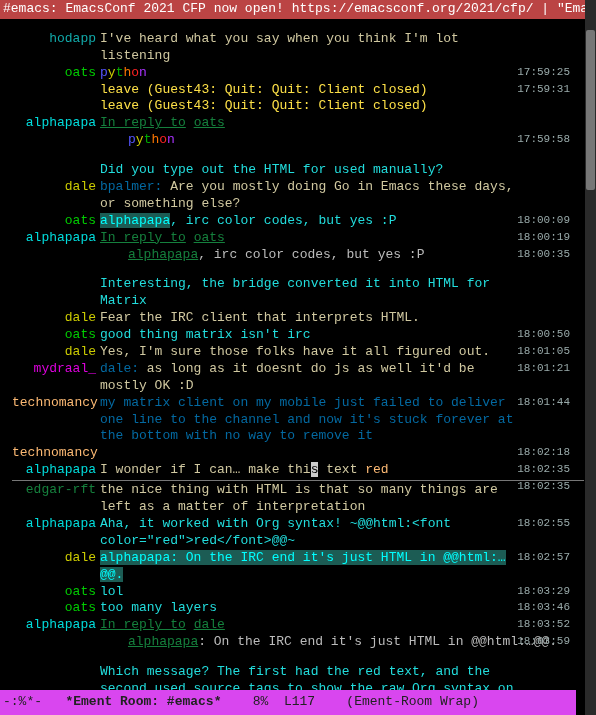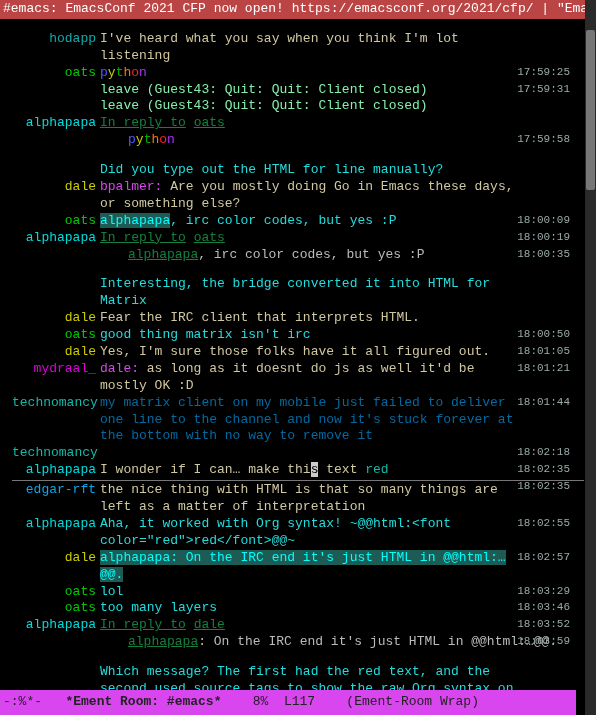--- a/index.html
+++ b/index.html
@@ -13,7 +13,7 @@
   .msg{flex:1;padding-right:70px;color:#d0c8a0;word-wrap:break-word}
   .time{position:absolute;right:14px;color:#9aa;font-size:11px}
   .wrap{position:relative}
-  .sys{color:#86efac;padding-left:88px}
+  .sys{color:#fde047;padding-left:88px}
   .link{color:#15803d;text-decoration:underline}
   .hl-bg{background:#1c5c54;color:#0ff}
   .cyan{color:#0dd}

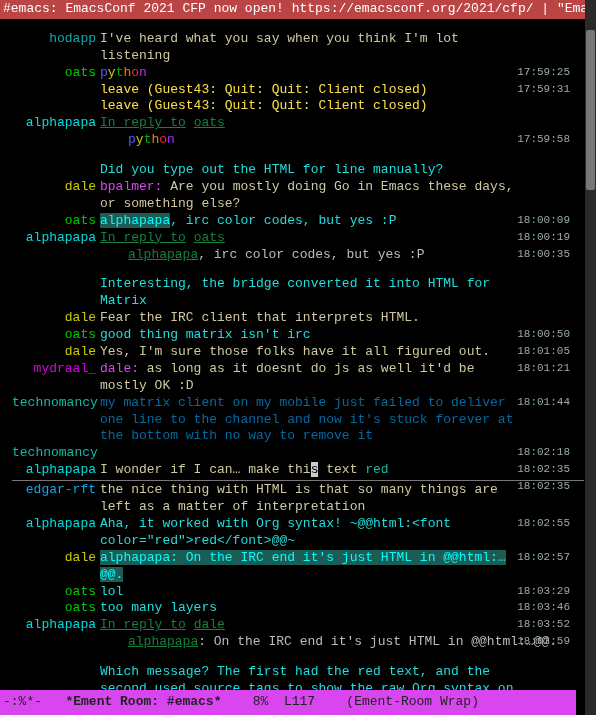--- a/index.html
+++ b/index.html
@@ -69,7 +69,7 @@
       <div class="wrap">
         <div class="row">
           <div class="nick "></div>
-          <div class="msg msg-cyan">Did you type out the HTML for line manually?</div>
+          <div class="msg msg-cyan">Did you type out the HTML for used manually?</div>
         </div>
       </div>
       <div class="wrap">

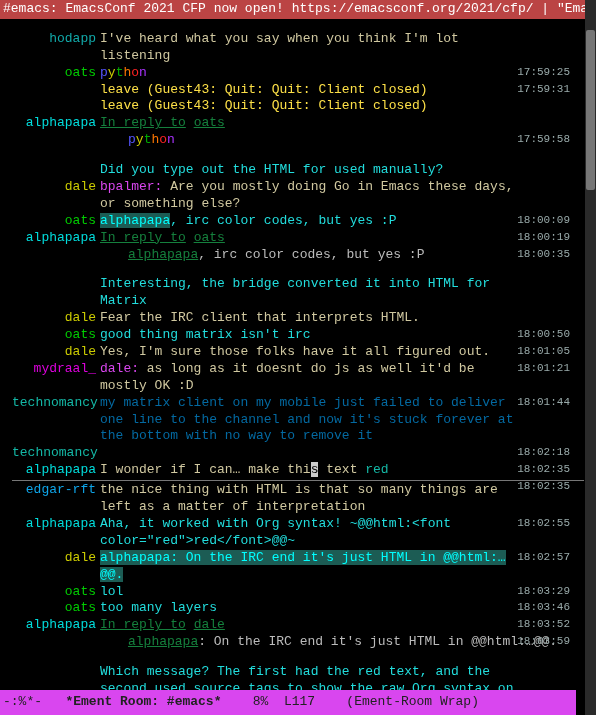--- a/index.html
+++ b/index.html
@@ -24,7 +24,7 @@
   .teal{color:#1aa}
   .pink{color:#0369a1}
   .olive{color:#0ea5e9}
-  .dk{color:#d946ef}
+  .dk{color:#0369a1}
   .msg-cyan{color:#2dd}
   .reply{padding-left:88px;color:#2aa}
   .py .p{color:#55f}.py .y{color:#cc0}.py .t{color:#0a0}.py .h{color:#f70}.py .o{color:#f22}.py .n{color:#a3f}

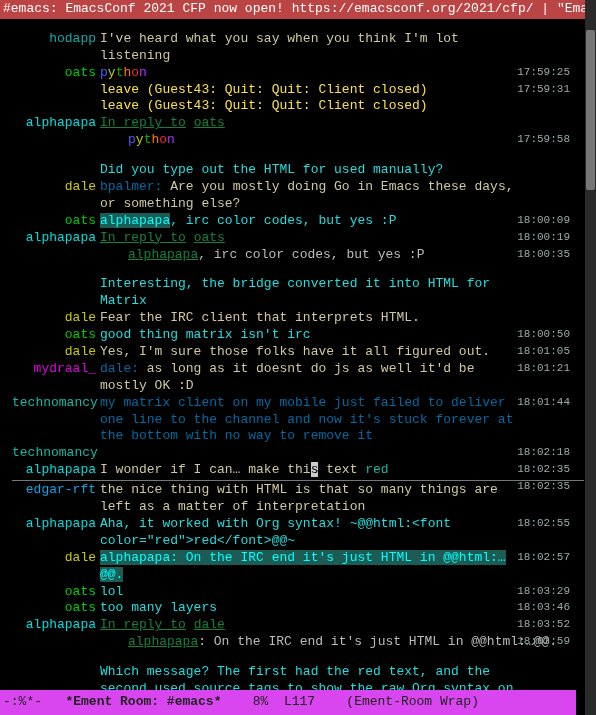--- a/index.html
+++ b/index.html
@@ -20,7 +20,7 @@
   .green{color:#0c0}
   .yellow{color:#cc0}
   .magenta{color:#d0d}
-  .red{color:#14b8a6}
+  .red{color:#fdba74}
   .teal{color:#1aa}
   .pink{color:#0369a1}
   .olive{color:#0ea5e9}

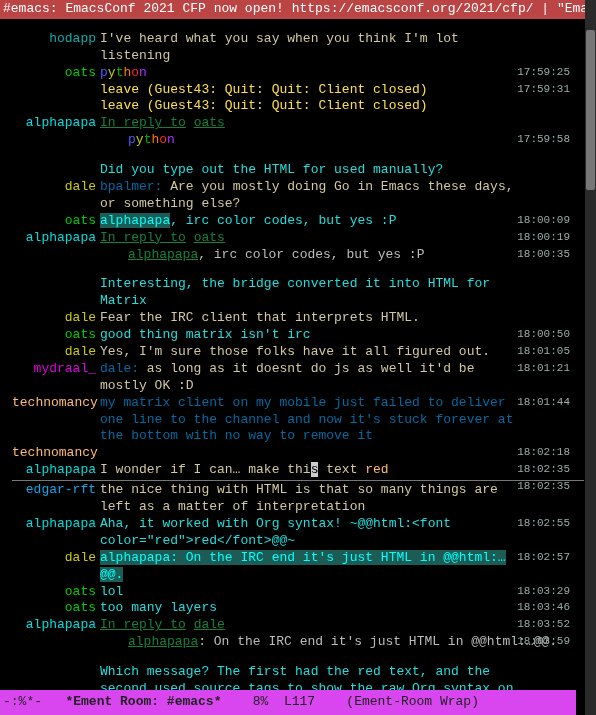--- a/index.html
+++ b/index.html
@@ -23,7 +23,7 @@
   .red{color:#fdba74}
   .teal{color:#1aa}
   .pink{color:#0369a1}
-  .olive{color:#0ea5e9}
+  .olive{color:#15803d}
   .dk{color:#0369a1}
   .msg-cyan{color:#2dd}
   .reply{padding-left:88px;color:#2aa}

